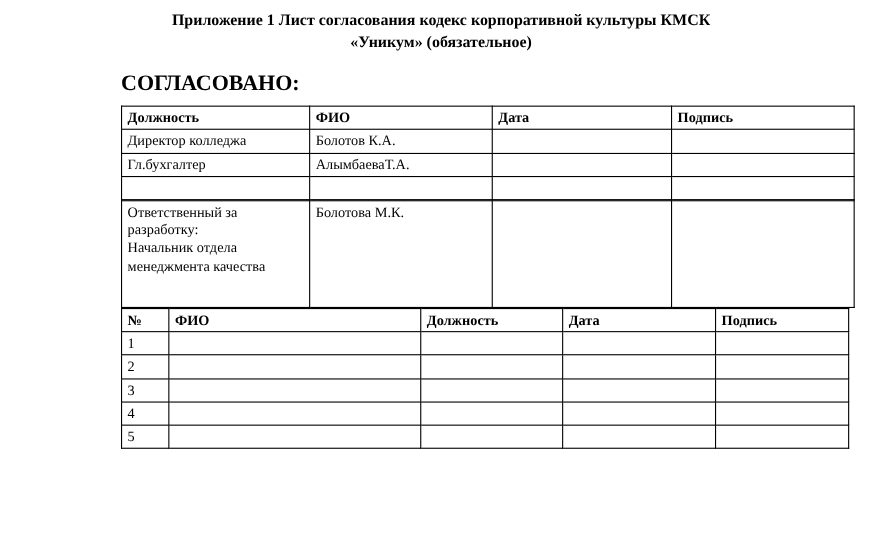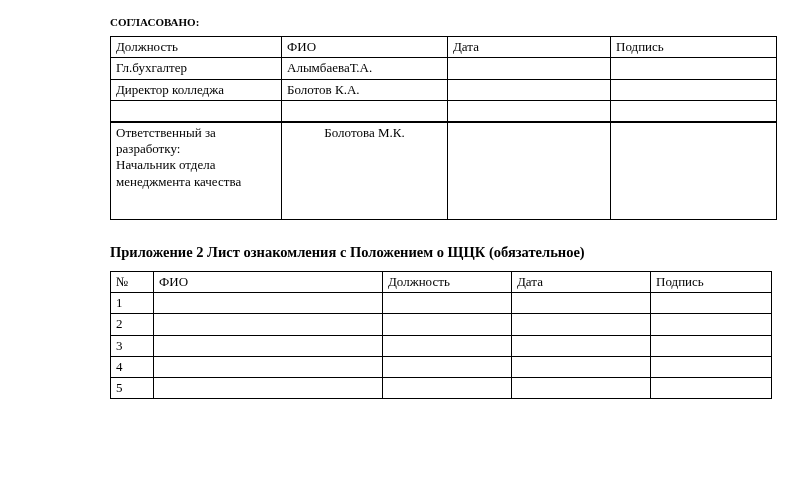--- a/index.html
+++ b/index.html
@@ -89,6 +89,10 @@
 
 <div class="page">
 
+  <div class="doc-title">
+    <span>Приложение 1 Лист согласования кодекс корпоративной культуры КМСК</span>
+    <span class="line2">«Уникум» (обязательное)</span>
+  </div>
 
   <div class="section-heading">СОГЛАСОВАНО:</div>
 

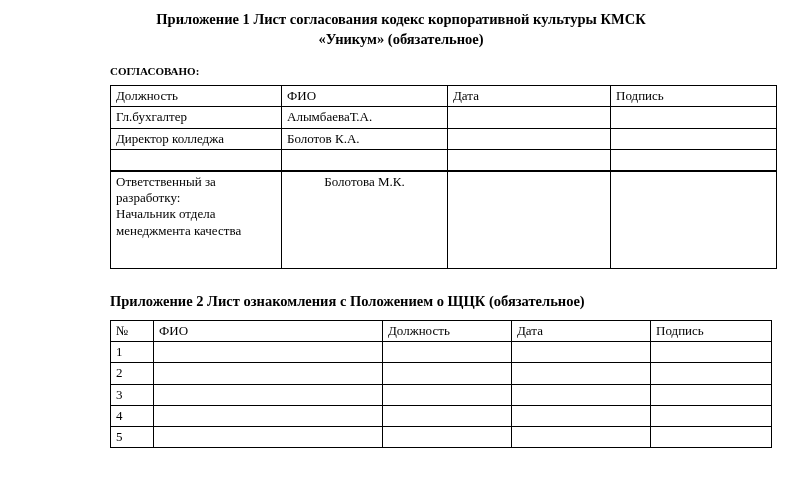--- a/index.html
+++ b/index.html
@@ -33,7 +33,7 @@
   }
   .section-heading {
     font-weight: bold;
-    font-size: 11px;
+    font-size: 20px;
     margin: 16px 0 8px 110px;
   }
   table.doc-table {

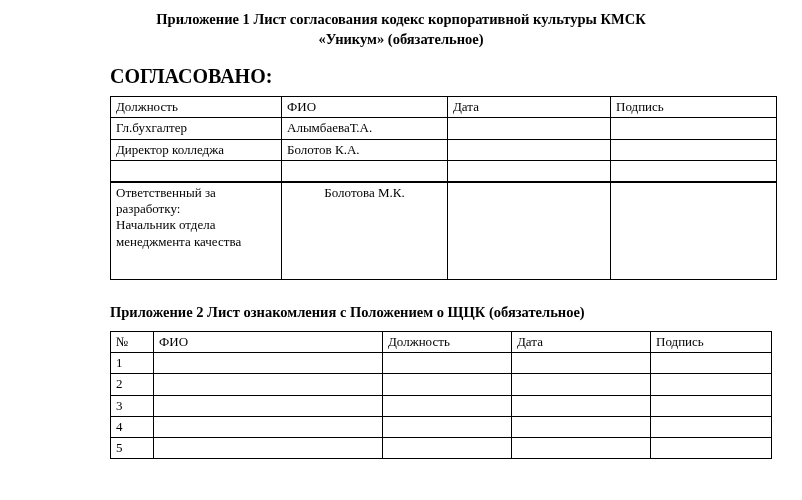--- a/index.html
+++ b/index.html
@@ -51,7 +51,7 @@
     line-height: 1.25;
   }
   table.doc-table th {
-    font-weight: normal;
+    font-weight: bold;
   }
   
   #table-soglasovano { width: 622px; }

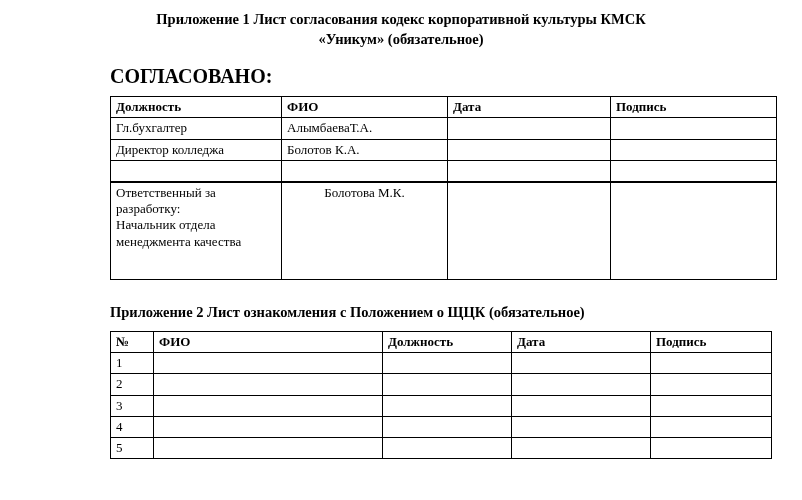--- a/index.html
+++ b/index.html
@@ -107,14 +107,14 @@
     </thead>
     <tbody>
       <tr>
-        <td class="c0">Гл.бухгалтер</td>
-        <td class="c1">АлымбаеваТ.А.</td>
+        <td class="c0">Директор  колледжа</td>
+        <td class="c1">Болотов К.А.</td>
         <td class="c2"></td>
         <td class="c3"></td>
       </tr>
       <tr>
-        <td class="c0">Директор  колледжа</td>
-        <td class="c1">Болотов К.А.</td>
+        <td class="c0">Гл.бухгалтер</td>
+        <td class="c1">АлымбаеваТ.А.</td>
         <td class="c2"></td>
         <td class="c3"></td>
       </tr>

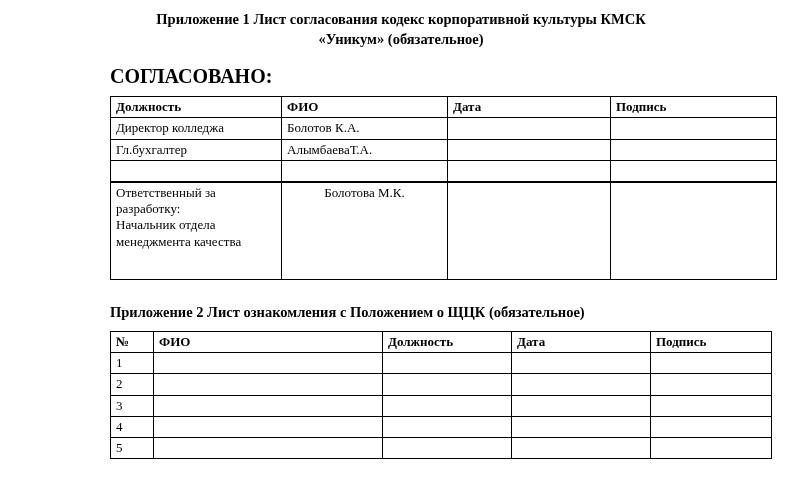--- a/index.html
+++ b/index.html
@@ -64,7 +64,7 @@
   
   #table-razrabotano { width: 622px; }
   #table-razrabotano .c0 { width: 160px; }
-  #table-razrabotano .c1 { width: 155px; text-align: center; }
+  #table-razrabotano .c1 { width: 155px; }
   #table-razrabotano .c2 { width: 152px; }
   #table-razrabotano .c3 { width: 155px; }
   #table-razrabotano td { height: 92px; }

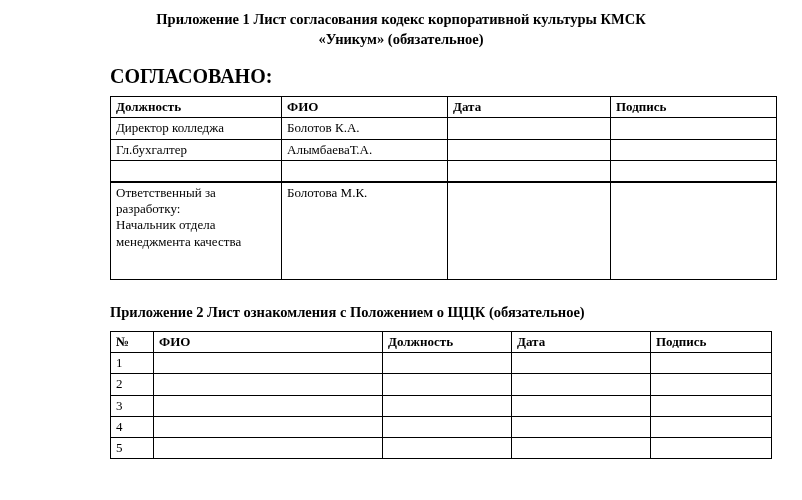--- a/index.html
+++ b/index.html
@@ -140,7 +140,6 @@
     </tbody>
   </table>
 
-  <div class="appendix2-heading">Приложение 2 Лист ознакомления с Положением о ЩЦК  (обязательное)</div>
 
   <table class="doc-table" id="table-oznakomlenie">
     <thead>

